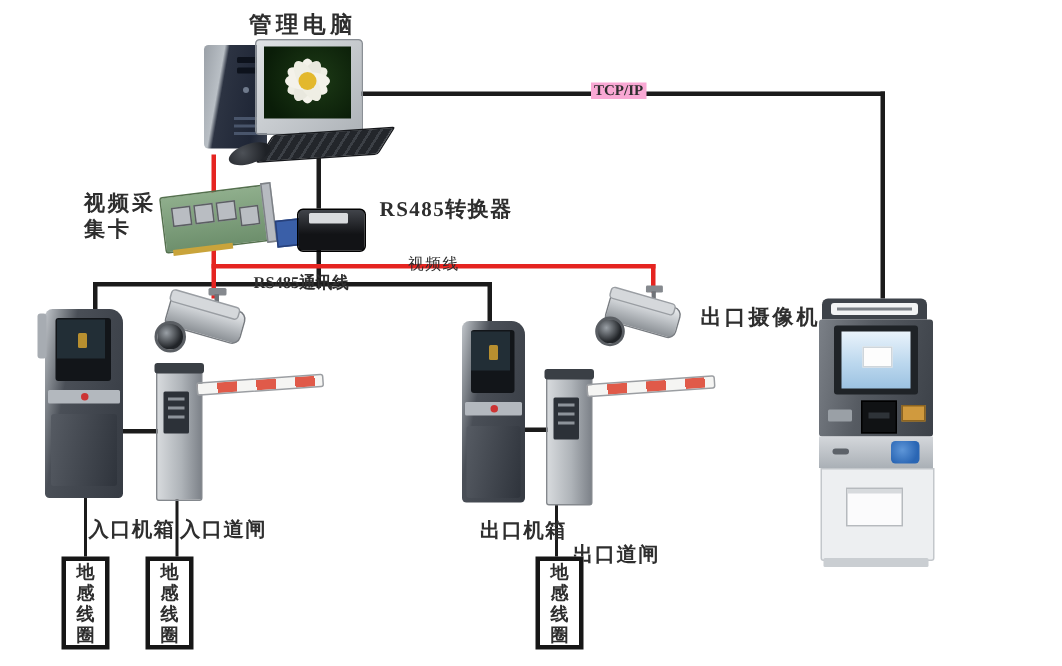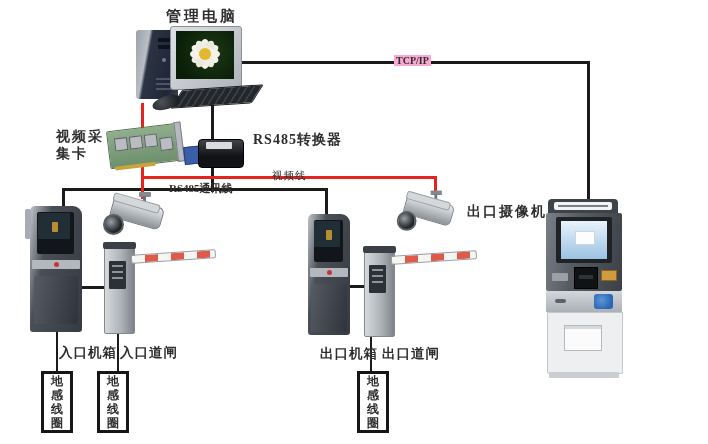--- a/index.html
+++ b/index.html
@@ -40,7 +40,7 @@
   .l-entrycab{left:59px;top:344px;font-size:13.5px;letter-spacing:1px;font-weight:bold;}
   .l-entrygate{left:120px;top:344px;font-size:13.5px;letter-spacing:1px;font-weight:bold;}
   .l-exitcab{left:320px;top:345px;font-size:13.5px;letter-spacing:1px;font-weight:bold;}
-  .l-exitgate{left:382px;top:345px;font-size:13.5px;letter-spacing:1px;font-weight:bold;}
+  .l-exitgate{left:382px;top:361px;font-size:13.5px;letter-spacing:1px;font-weight:bold;}
   .l-kiosk{left:554px;top:406px;font-size:15px;letter-spacing:3px;font-weight:bold;}
 
   

